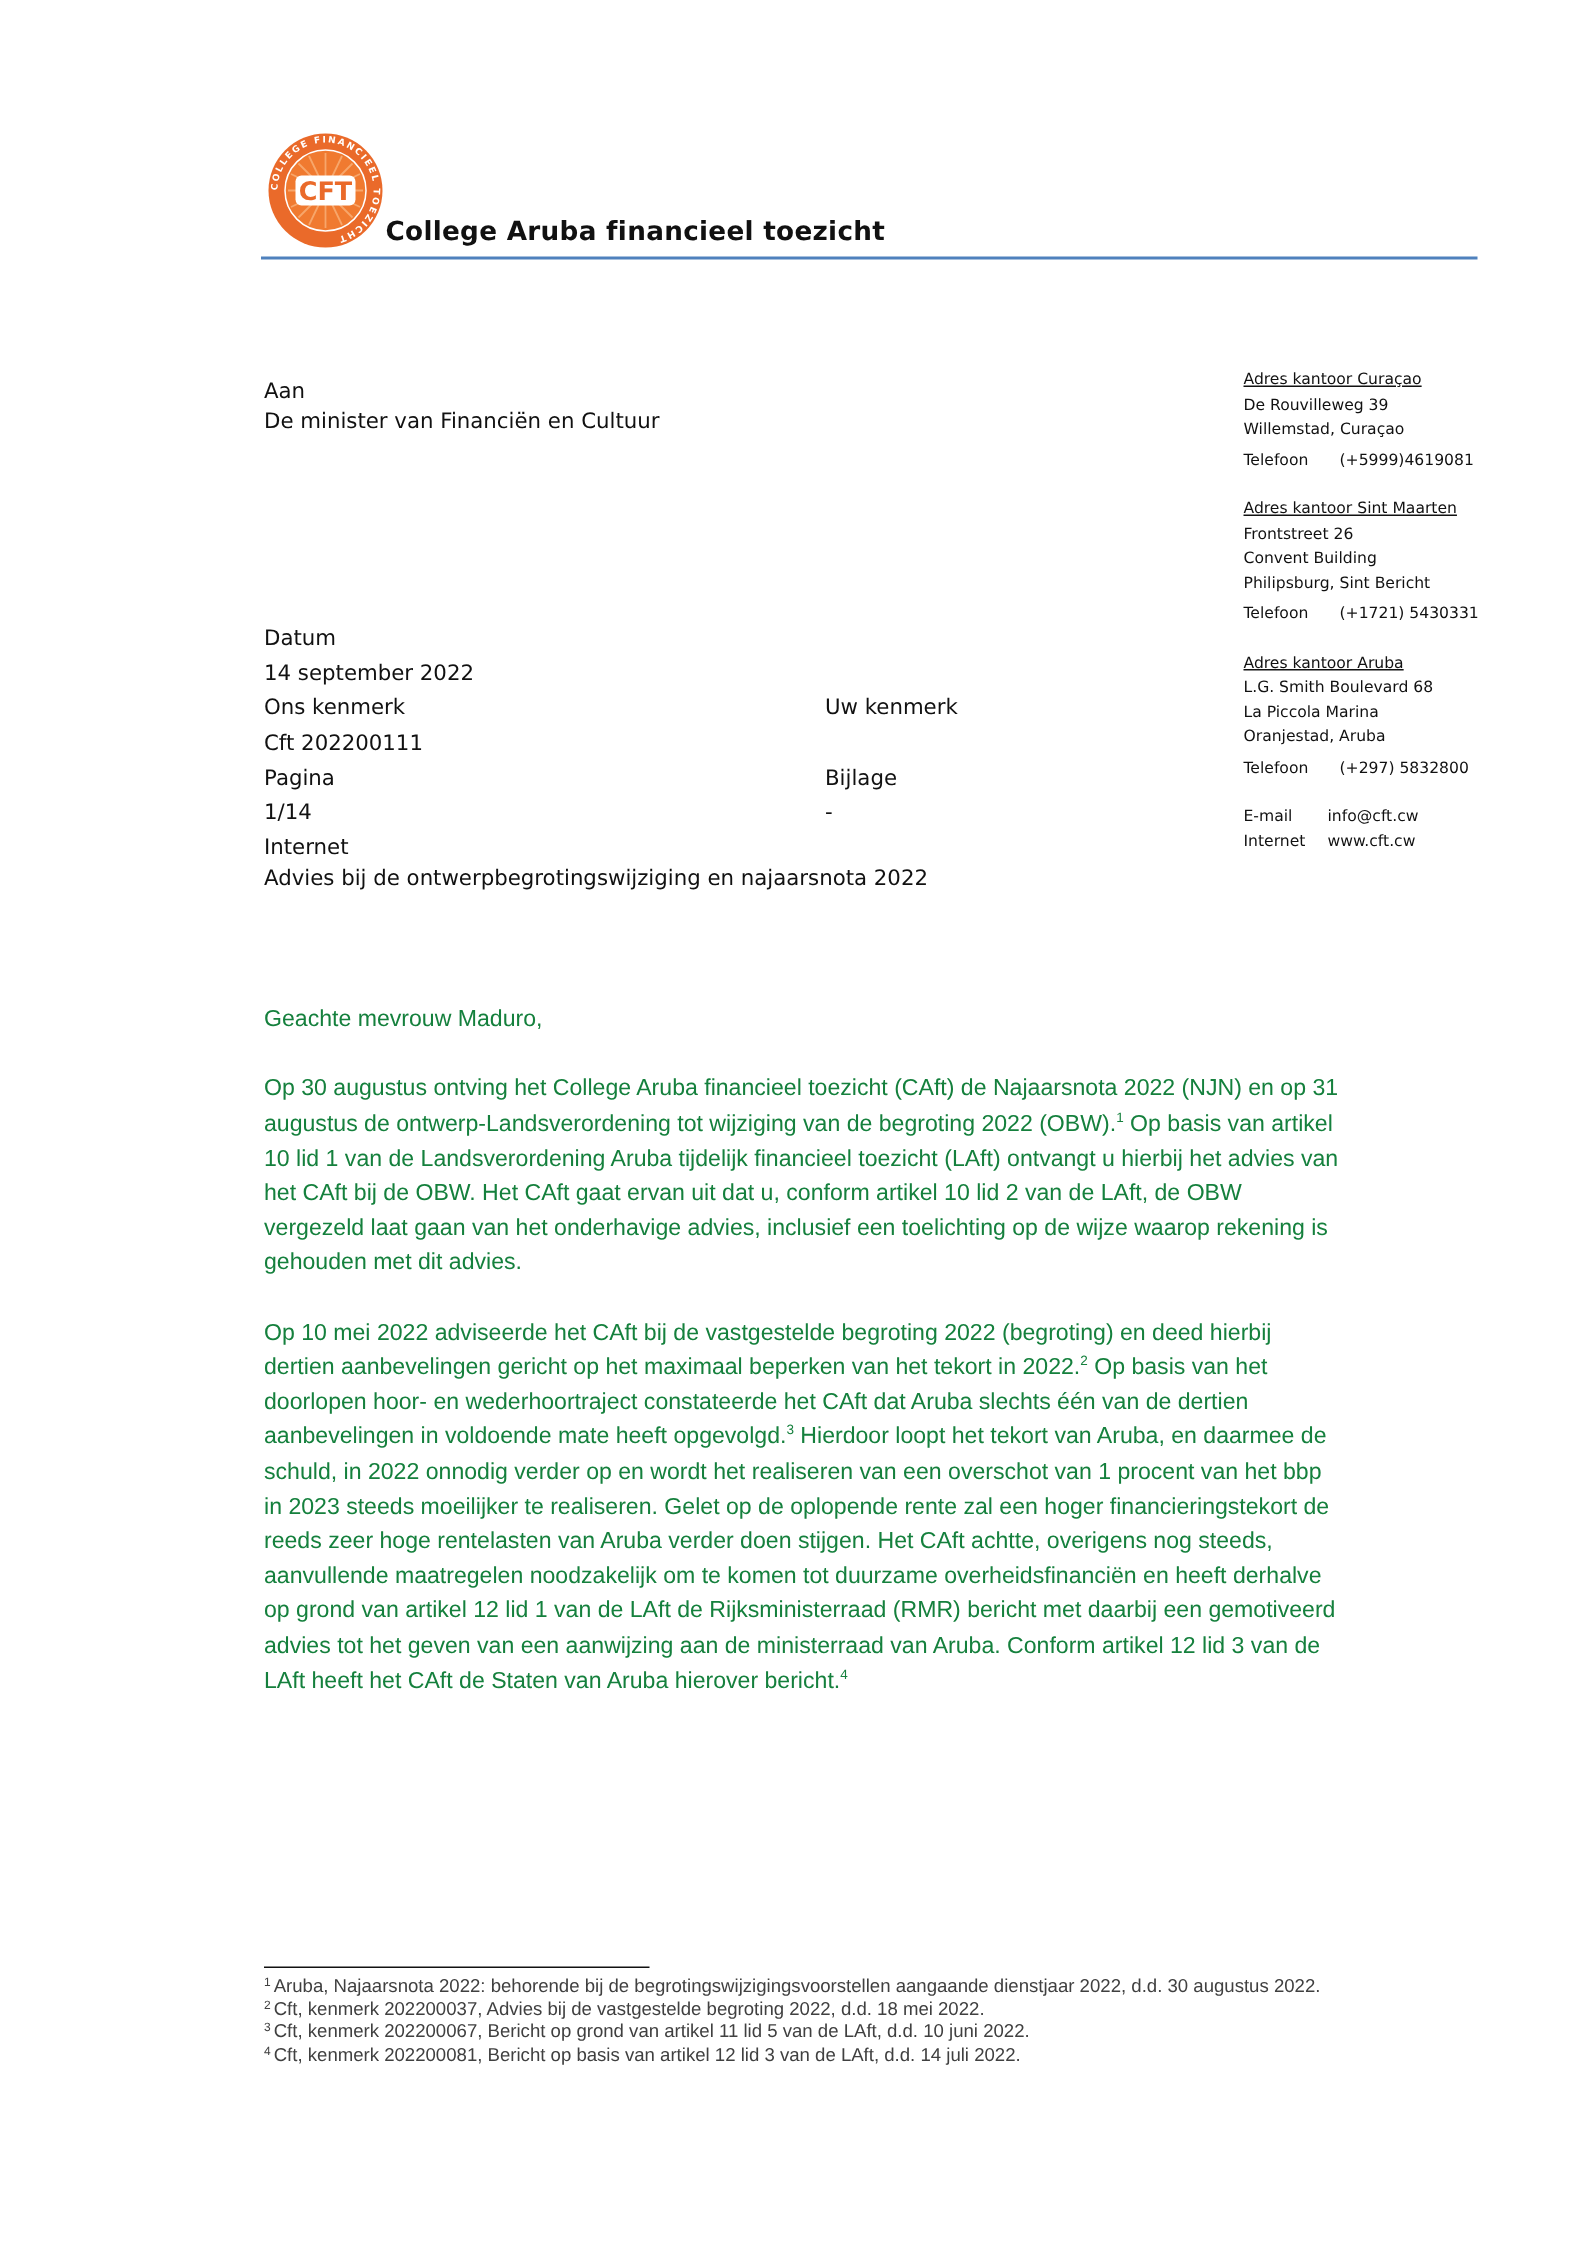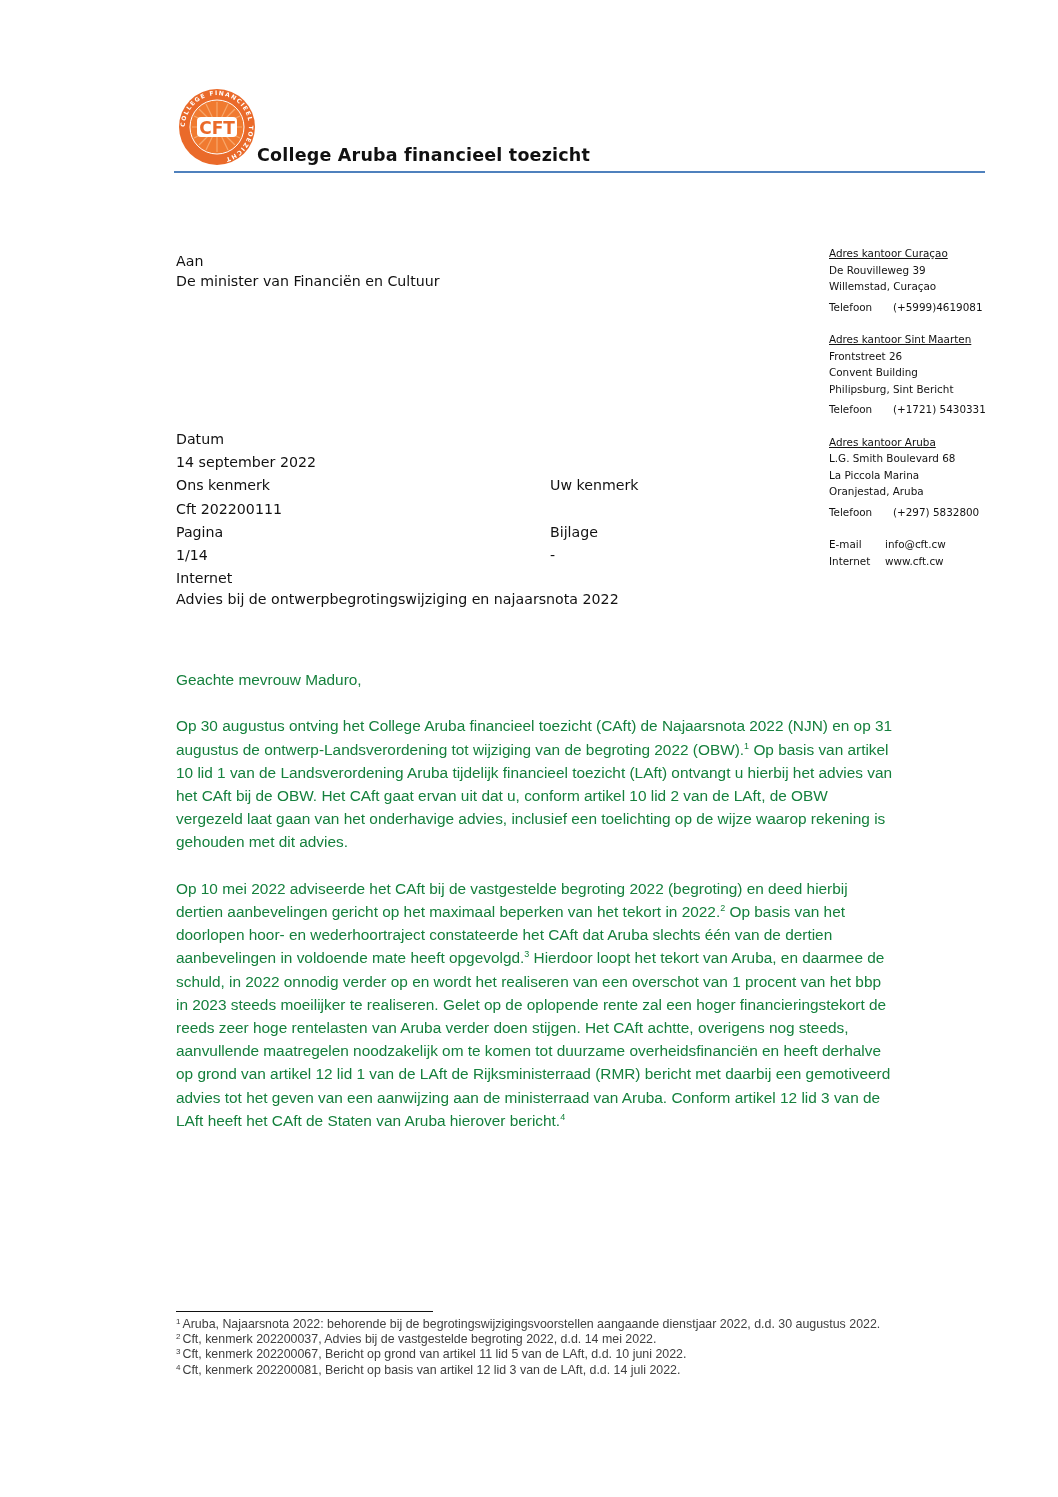--- a/index.html
+++ b/index.html
@@ -27,7 +27,7 @@
   .sidebar .contact .k { width: 56px; }
 
   
-  .meta { left: 176px; top: 428px; font-size: 14.2px; line-height: 23.2px; width: 620px; }
+  .meta { left: 176px; top: 415px; font-size: 14.2px; line-height: 23.2px; width: 620px; }
   .meta .row { display: flex; }
   .meta .c1 { width: 374px; }
   .meta .c2 { }

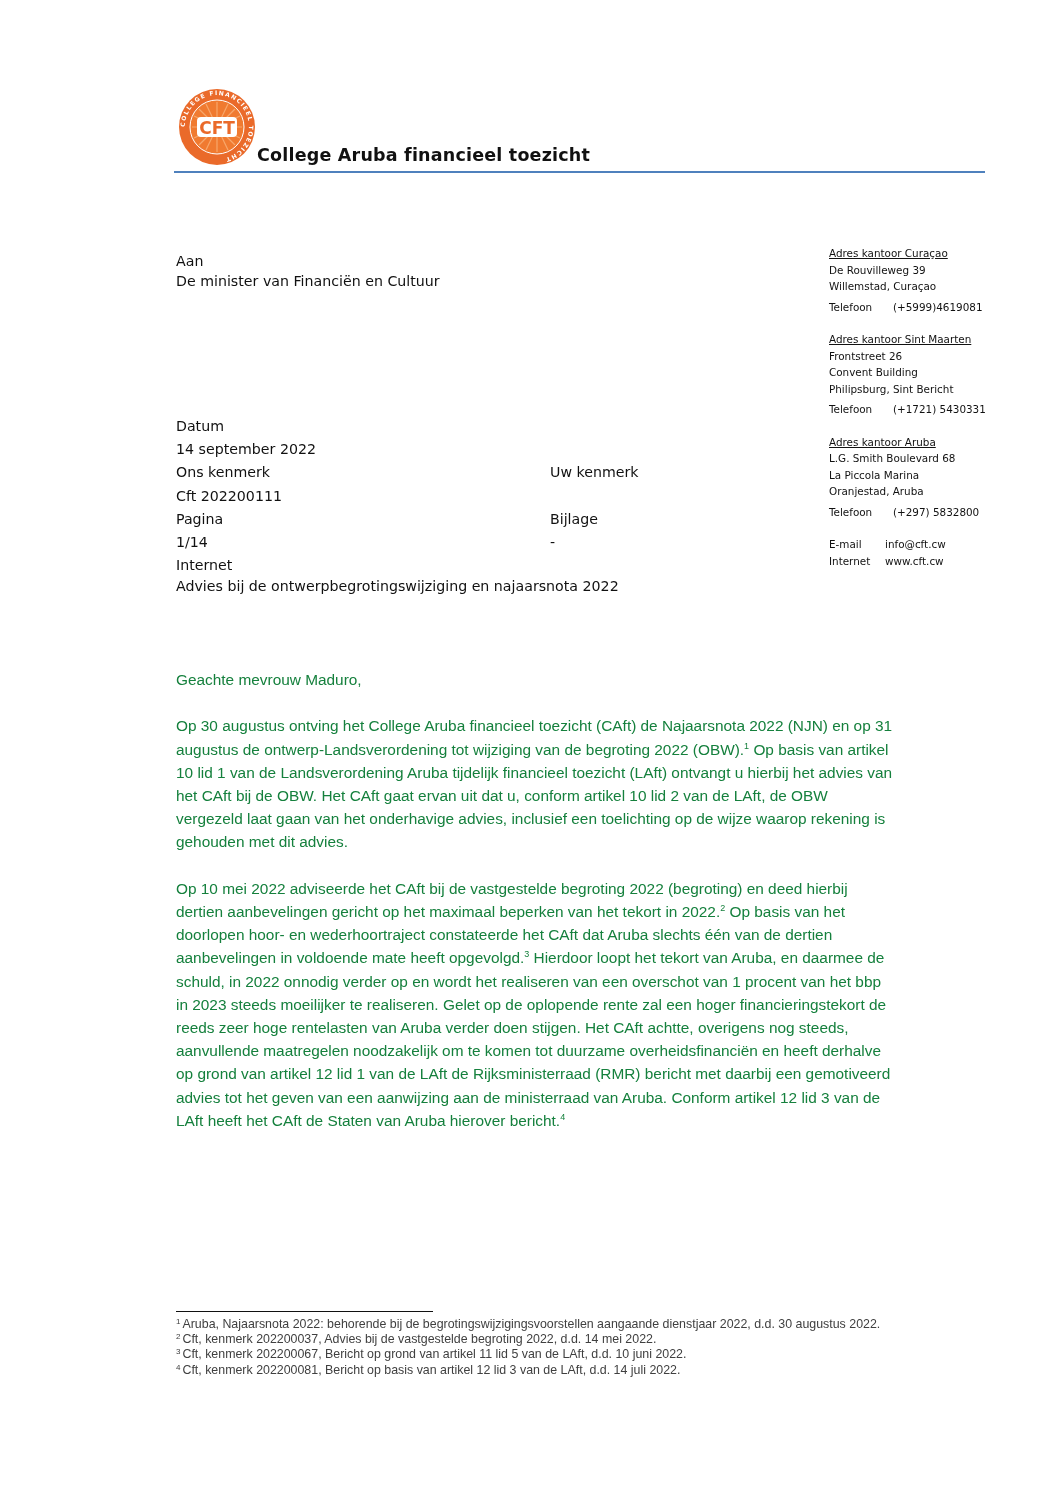--- a/index.html
+++ b/index.html
@@ -155,7 +155,7 @@
 <div class="abs fn-rule"></div>
 <div class="abs footnotes">
   <div><sup>1</sup><span>Aruba, Najaarsnota 2022: behorende bij de begrotingswijzigingsvoorstellen aangaande dienstjaar 2022, d.d. 30 augustus 2022.</span></div>
-  <div><sup>2</sup><span>Cft, kenmerk 202200037, Advies bij de vastgestelde begroting 2022, d.d. 14 mei 2022.</span></div>
+  <div><sup>2</sup><span>Cft, kenmerk 202200037, Advies bij de vastgestelde begroting 2022, d.d. 18 mei 2022.</span></div>
   <div><sup>3</sup><span>Cft, kenmerk 202200067, Bericht op grond van artikel 11 lid 5 van de LAft, d.d. 10 juni 2022.</span></div>
   <div><sup>4</sup><span>Cft, kenmerk 202200081, Bericht op basis van artikel 12 lid 3 van de LAft, d.d. 14 juli 2022.</span></div>
 </div>

